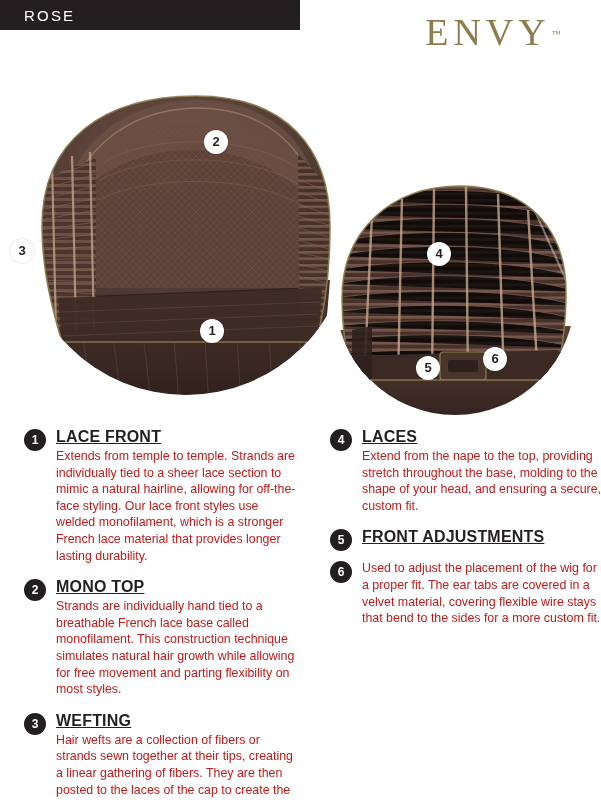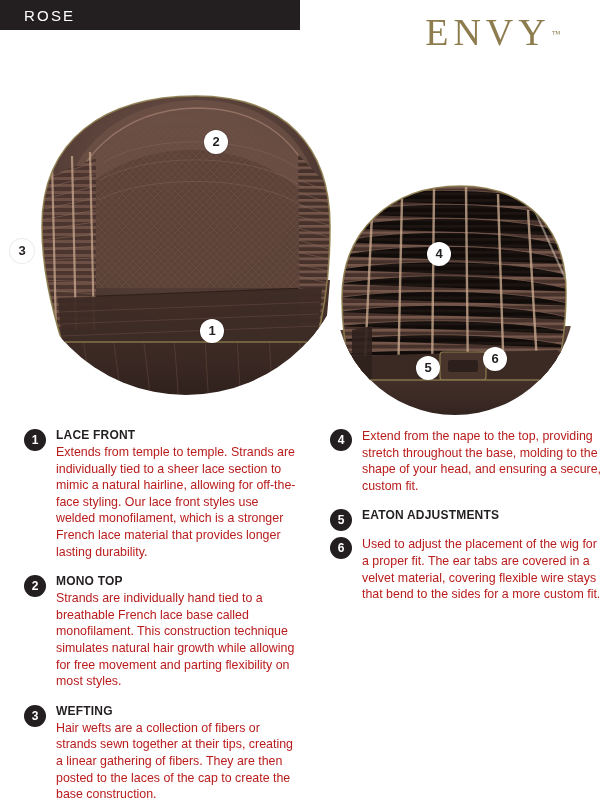--- a/index.html
+++ b/index.html
@@ -136,11 +136,12 @@
     text-align: center;
   }
   .entry-title {
-    font-size: 12px;
+    font-size: 16px;
     font-weight: bold;
     letter-spacing: .2px;
     margin: 0 0 2px 0;
     color: #231f20;
+    text-decoration: underline;
   }
   .entry-body {
     font-size: 12.4px;

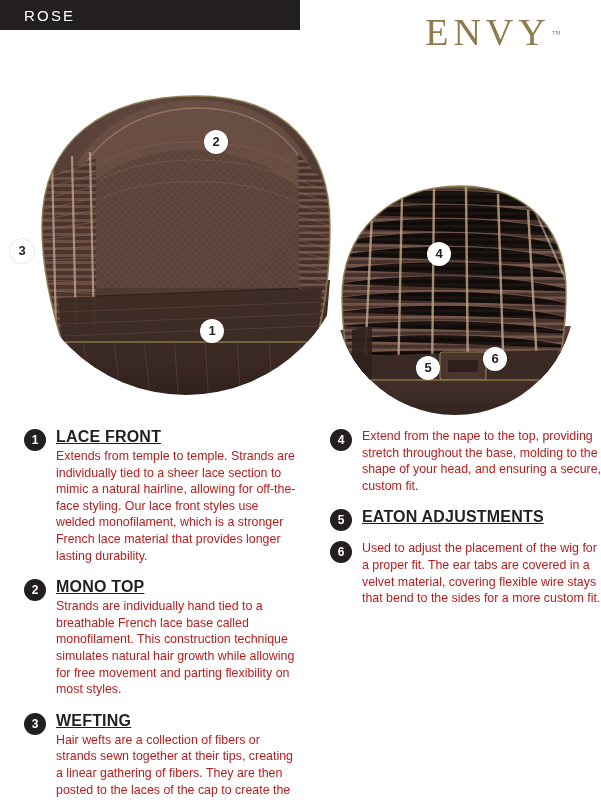--- a/index.html
+++ b/index.html
@@ -378,6 +378,7 @@
 
     <div class="entry">
       <div class="entry-num">4</div>
+      <h3 class="entry-title">LACES</h3>
       <p class="entry-body">Extend from the nape to the top, providing stretch throughout the base, molding to the shape of your head, and ensuring a secure, custom fit.</p>
     </div>
 

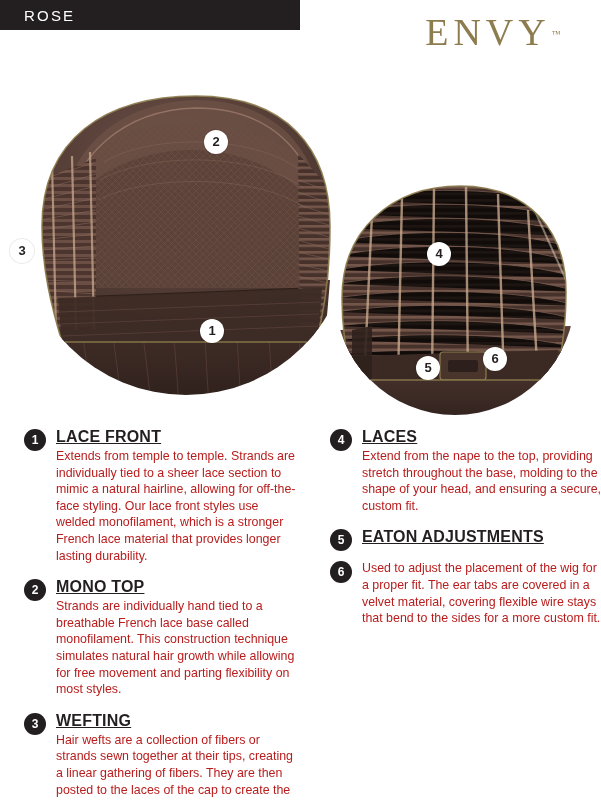--- a/index.html
+++ b/index.html
@@ -384,7 +384,7 @@
 
     <div class="entry">
       <div class="entry-num">5</div>
-      <h3 class="entry-title">EATON ADJUSTMENTS</h3>
+      <h3 class="entry-title">FRONT ADJUSTMENTS</h3>
     </div>
 
     <div class="entry">

